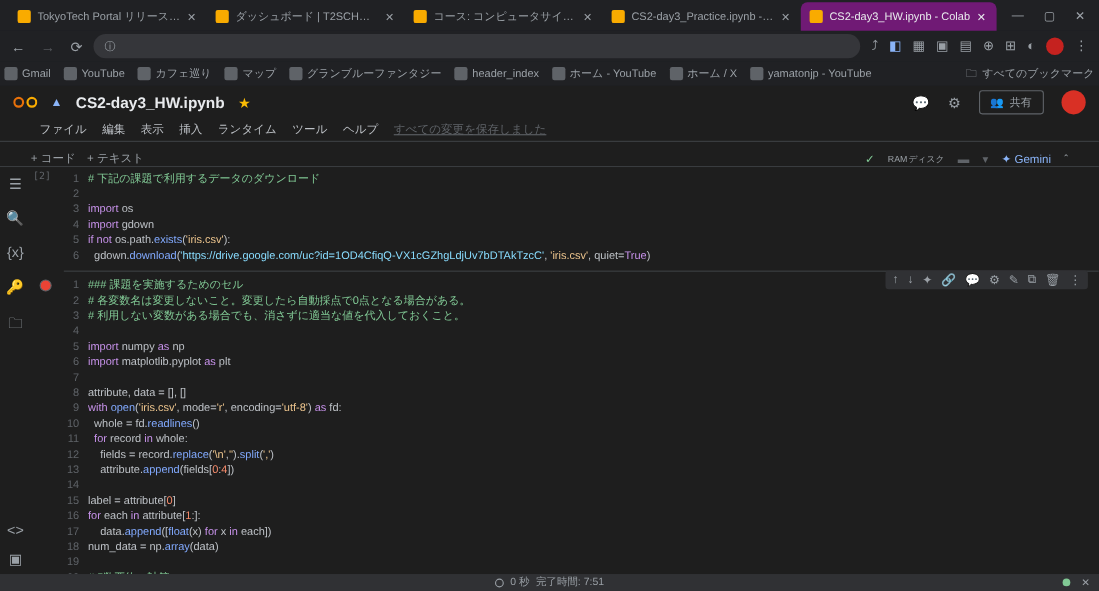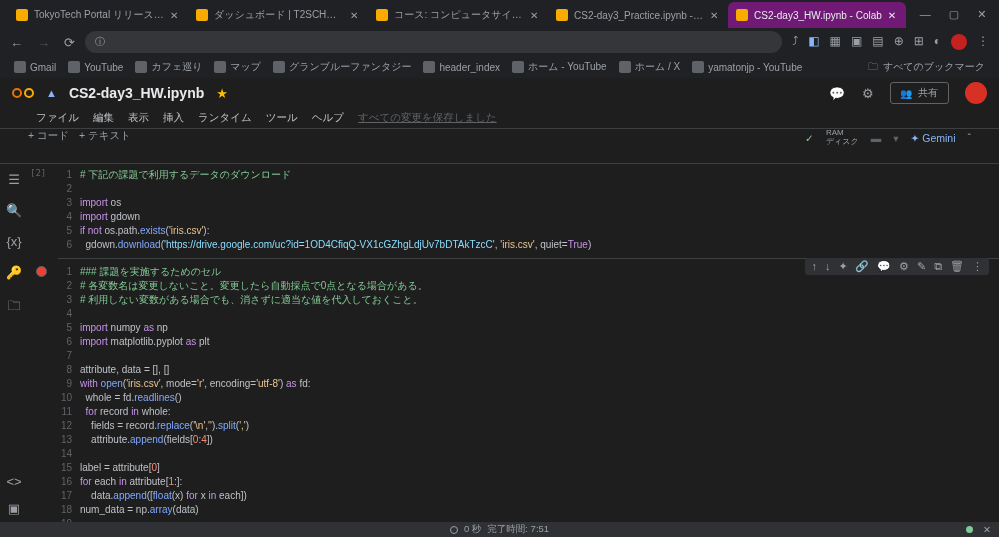--- a/index.html
+++ b/index.html
@@ -17,7 +17,7 @@
 .url-field { flex:1; height:22px; background:#35363a; border-radius:11px; display:flex; align-items:center; padding:0 10px; gap:8px; color:#9aa0a6; font-size:10px; }
 .url-right-icons { display:flex; gap:10px; color:#9aa0a6; font-size:12px; }
 .avatar { width:16px; height:16px; border-radius:50%; background:#c5221f; }
-.bookmarks { height:22px; background:#202124; display:flex; align-items:center; padding:0 14px; gap:12px; font-size:10px; color:#9aa0a6; }
+.bookmarks { height:22px; background:#202124; display:flex; align-items:center; padding:0 4px; gap:12px; font-size:10px; color:#9aa0a6; }
 .bm { display:flex; align-items:center; gap:4px; cursor:pointer; }
 .bm .icon { width:12px; height:12px; background:#5f6368; border-radius:2px; }
 .header { height:30px; display:flex; align-items:center; padding:0 12px; gap:12px; background:#1e1e1e; }

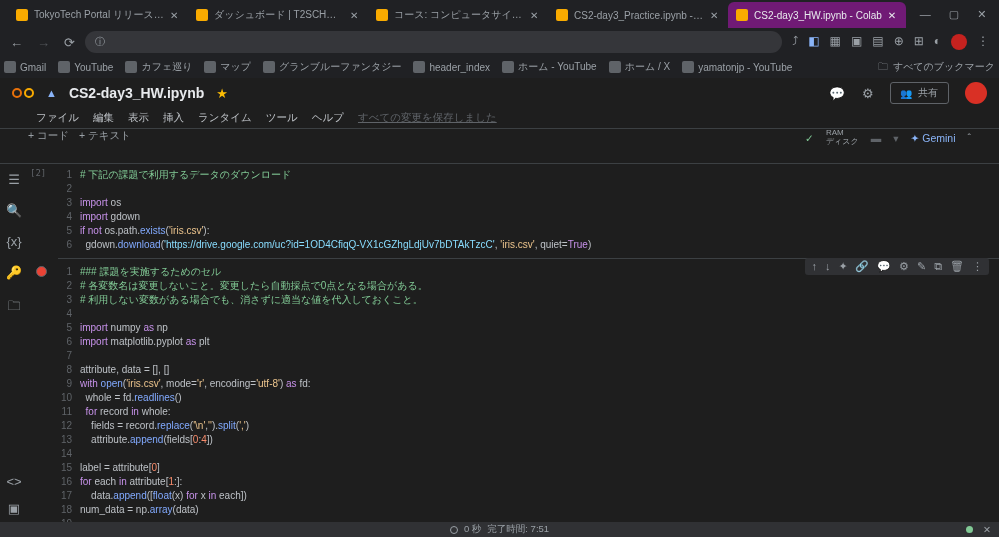--- a/index.html
+++ b/index.html
@@ -29,7 +29,7 @@
 .user-avatar { width:22px; height:22px; border-radius:50%; background:#d93025; }
 .menubar { height:20px; display:flex; align-items:center; padding:0 36px; gap:14px; font-size:10.5px; color:#bdc1c6; background:#1e1e1e; }
 .menubar .save-msg { color:#5f6368; text-decoration:underline; }
-.toolbar { height:36px; background:#1e1e1e; border-top:1px solid #3c4043; border-bottom:1px solid #3c4043; display:flex; align-items:flex-start; padding:0 28px; gap:10px; font-size:10.5px; color:#9aa0a6; }
+.toolbar { height:24px; background:#1e1e1e; border-top:1px solid #3c4043; border-bottom:1px solid #3c4043; display:flex; align-items:flex-end; padding:0 28px; gap:10px; font-size:10.5px; color:#9aa0a6; }
 .toolbar-right { margin-left:auto; display:flex; align-items:center; gap:12px; }
 .check { color:#81c995; }
 .ram-disk { display:flex; flex-direction:column; font-size:8px; line-height:1; align-items:flex-start; gap:1px; }

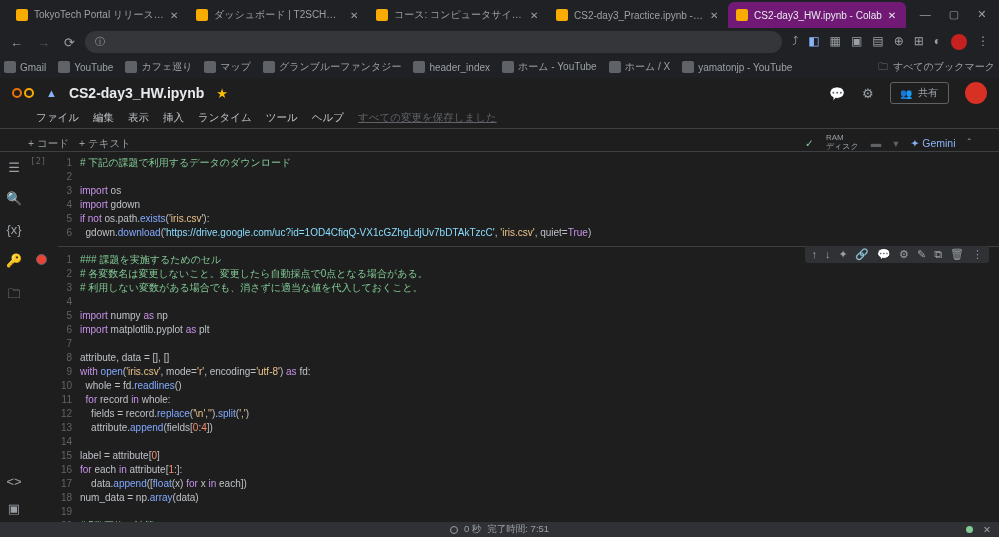--- a/index.html
+++ b/index.html
@@ -32,7 +32,7 @@
 .toolbar { height:24px; background:#1e1e1e; border-top:1px solid #3c4043; border-bottom:1px solid #3c4043; display:flex; align-items:flex-end; padding:0 28px; gap:10px; font-size:10.5px; color:#9aa0a6; }
 .toolbar-right { margin-left:auto; display:flex; align-items:center; gap:12px; }
 .check { color:#81c995; }
-.ram-disk { display:flex; flex-direction:column; font-size:8px; line-height:1; align-items:flex-start; gap:1px; }
+.ram-disk { display:flex; font-size:8px; line-height:1; align-items:flex-start; gap:1px; }
 .gemini { color:#8ab4f8; display:flex; align-items:center; gap:3px; }
 .main { display:flex; height:calc(537px - 28px - 28px - 22px - 30px - 20px - 24px - 15px); }
 .sidebar-left { width:28px; background:#1e1e1e; display:flex; flex-direction:column; align-items:center; padding-top:8px; gap:16px; color:#9aa0a6; font-size:13px; }

